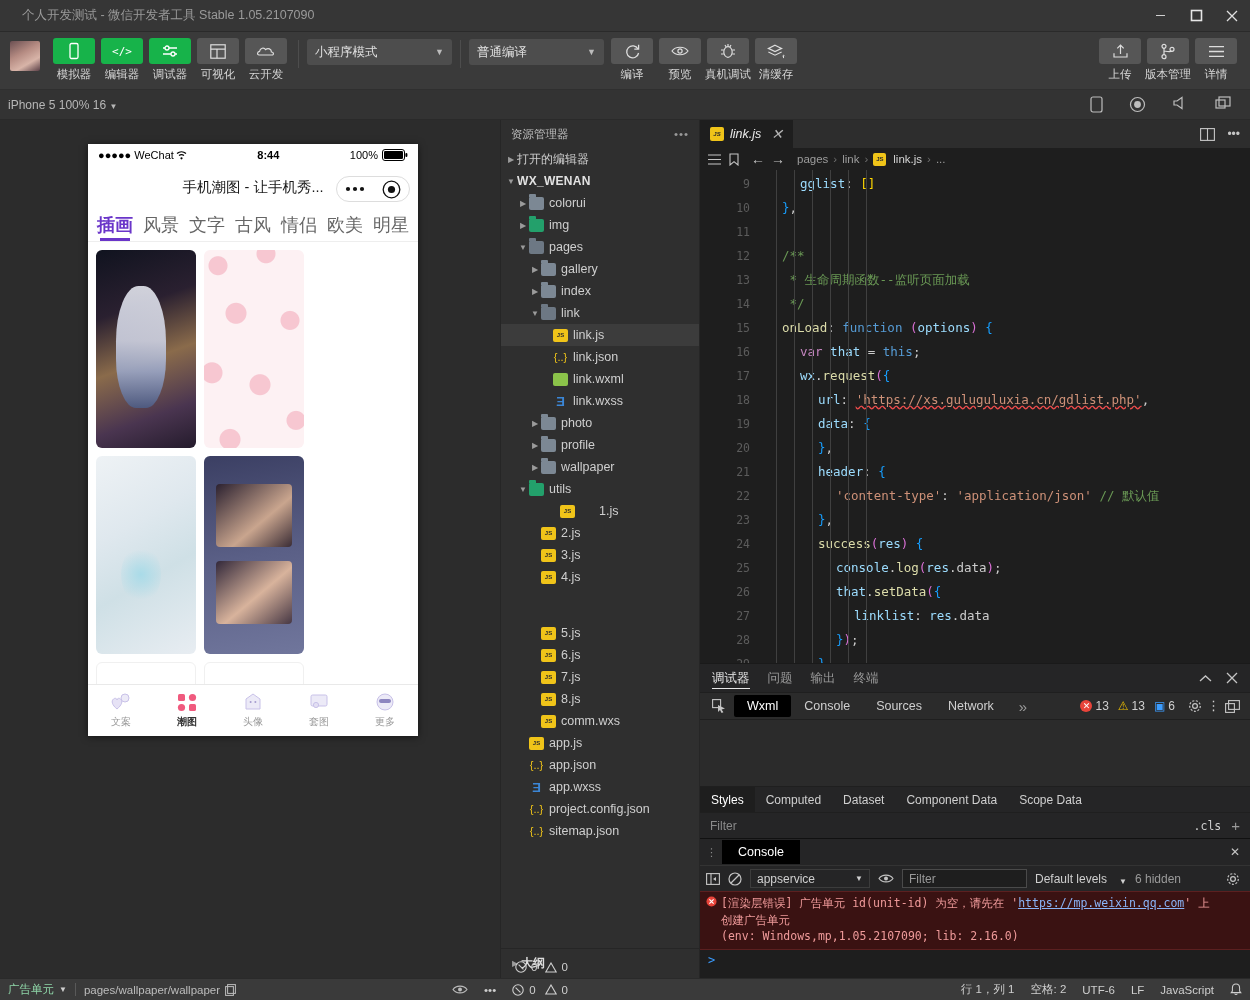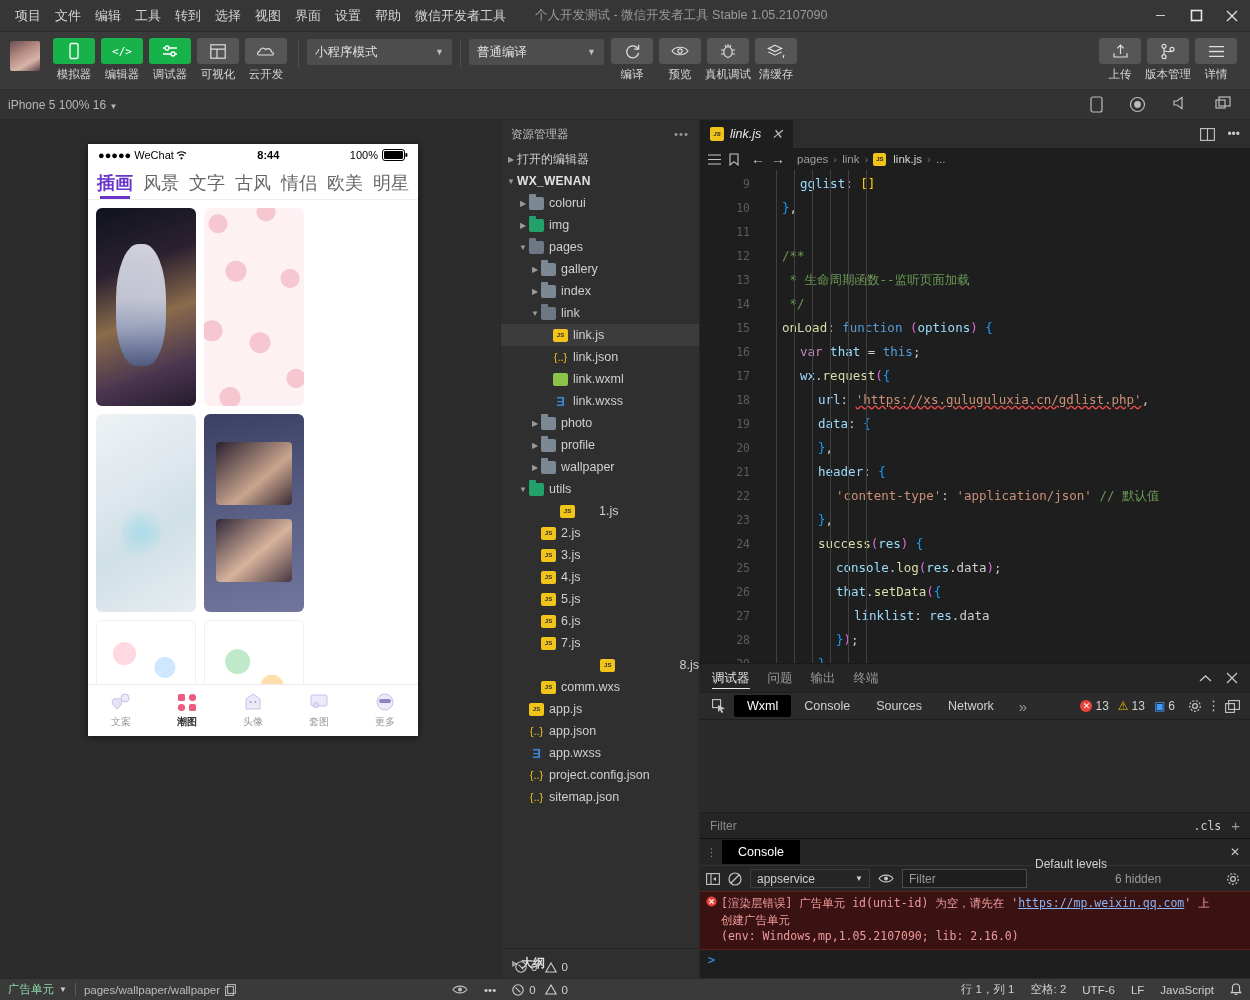--- a/index.html
+++ b/index.html
@@ -266,19 +266,6 @@
 <body>
 
 <div id="titlebar">
-  <div id="menus" style="display:flex;padding-left:8px;">
-      <div class="menu-item">项目</div>
-      <div class="menu-item">文件</div>
-      <div class="menu-item">编辑</div>
-      <div class="menu-item">工具</div>
-      <div class="menu-item">转到</div>
-      <div class="menu-item">选择</div>
-      <div class="menu-item">视图</div>
-      <div class="menu-item">界面</div>
-      <div class="menu-item">设置</div>
-      <div class="menu-item">帮助</div>
-      <div class="menu-item">微信开发者工具</div>
-    </div>
   <div id="app-title">个人开发测试 - 微信开发者工具 Stable 1.05.2107090</div>
   <div id="win-ctrls">
     <div class="win-btn">

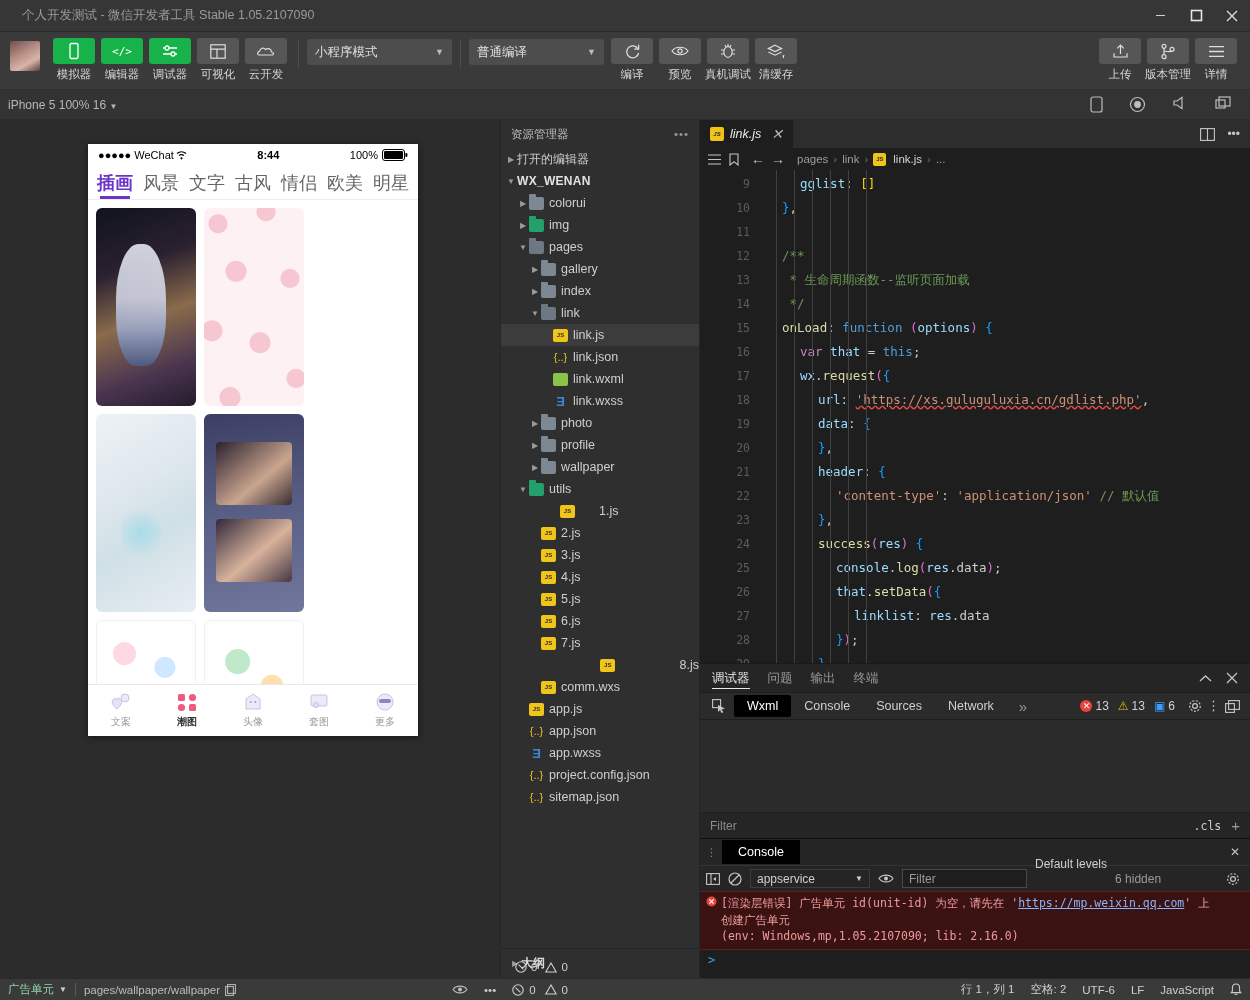--- a/index.html
+++ b/index.html
@@ -468,6 +468,24 @@
             </svg>
         </span>
       </div>
+      <div id="navbar">
+        <span id="nav-title">手机潮图 - 让手机秀...</span>
+        <div id="capsule">
+          <span>
+            <svg width="20" height="6" viewBox="0 0 20 6">
+                <circle cx="3" cy="3" r="2.1" fill="#111"></circle>
+                <circle cx="10" cy="3" r="2.1" fill="#111"></circle>
+                <circle cx="17" cy="3" r="2.1" fill="#111"></circle>
+              </svg>
+          </span>
+          <span>
+            <svg width="19" height="19" viewBox="0 0 19 19">
+                <circle cx="9.5" cy="9.5" r="8.3" fill="none" stroke="#111" stroke-width="1.3"></circle>
+                <circle cx="9.5" cy="9.5" r="3.6" fill="#111"></circle>
+              </svg>
+          </span>
+        </div>
+      </div>
       <div id="tabs-row">
           <div class="cat-tab active">插画</div>
           <div class="cat-tab">风景</div>

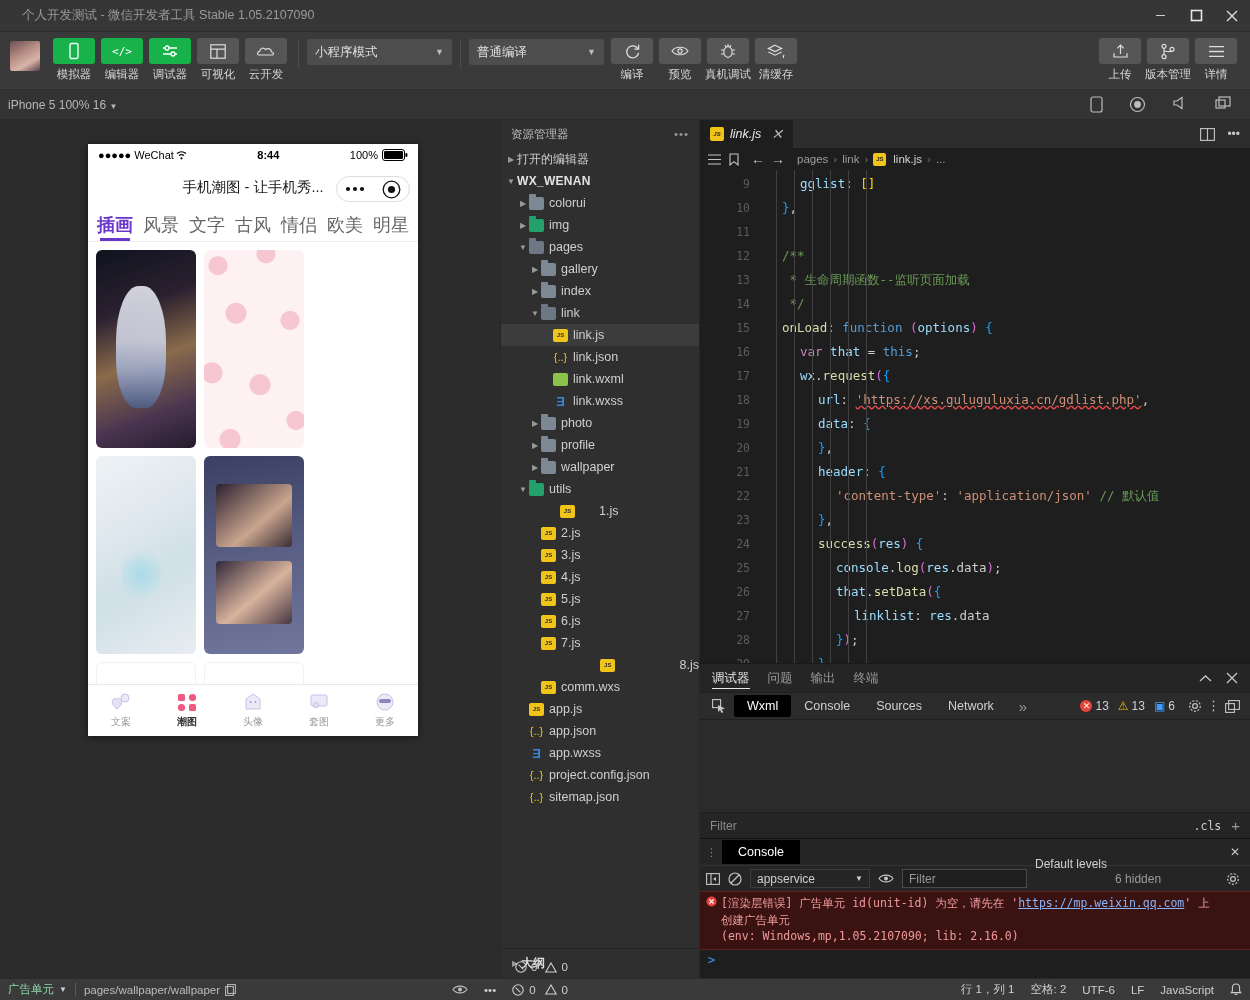--- a/index.html
+++ b/index.html
@@ -660,7 +660,7 @@
           <span class="fico js-ico">JS</span>
           <span>4.js</span>
         </div>
-        <div class="row" style="padding-left: 28px;">
+        <div class="row" style="padding-left: 28px; margin-top: 34px;">
           <span class="arrow"></span>
           <span class="fico js-ico">JS</span>
           <span>5.js</span>

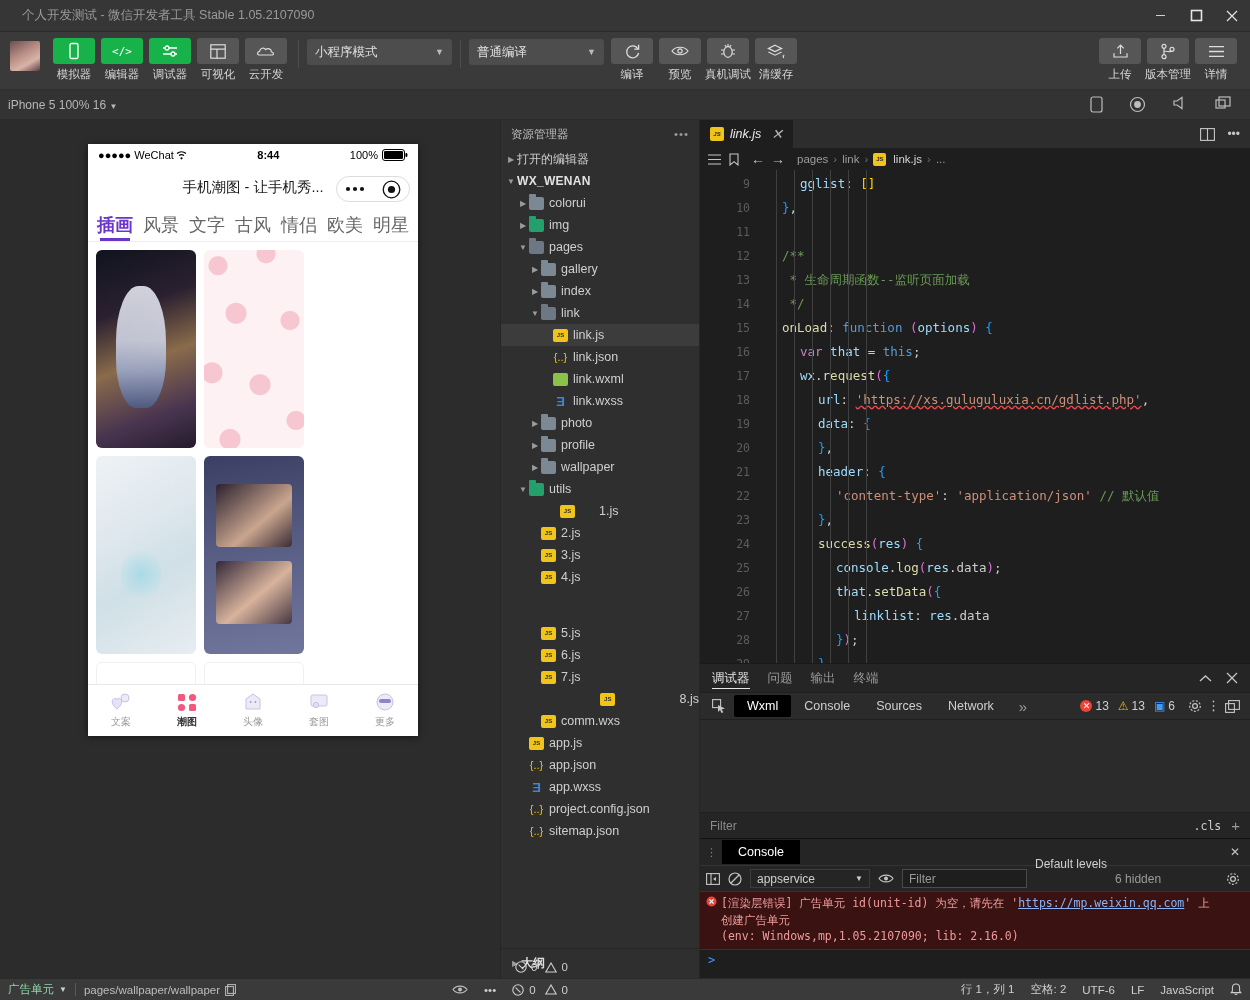--- a/index.html
+++ b/index.html
@@ -675,7 +675,7 @@
           <span class="fico js-ico">JS</span>
           <span>7.js</span>
         </div>
-        <div class="row" style="padding-left: 28px; justify-content: space-between;">
+        <div class="row" style="padding-left: 28px;">
           <span class="arrow"></span>
           <span class="fico js-ico">JS</span>
           <span>8.js</span>

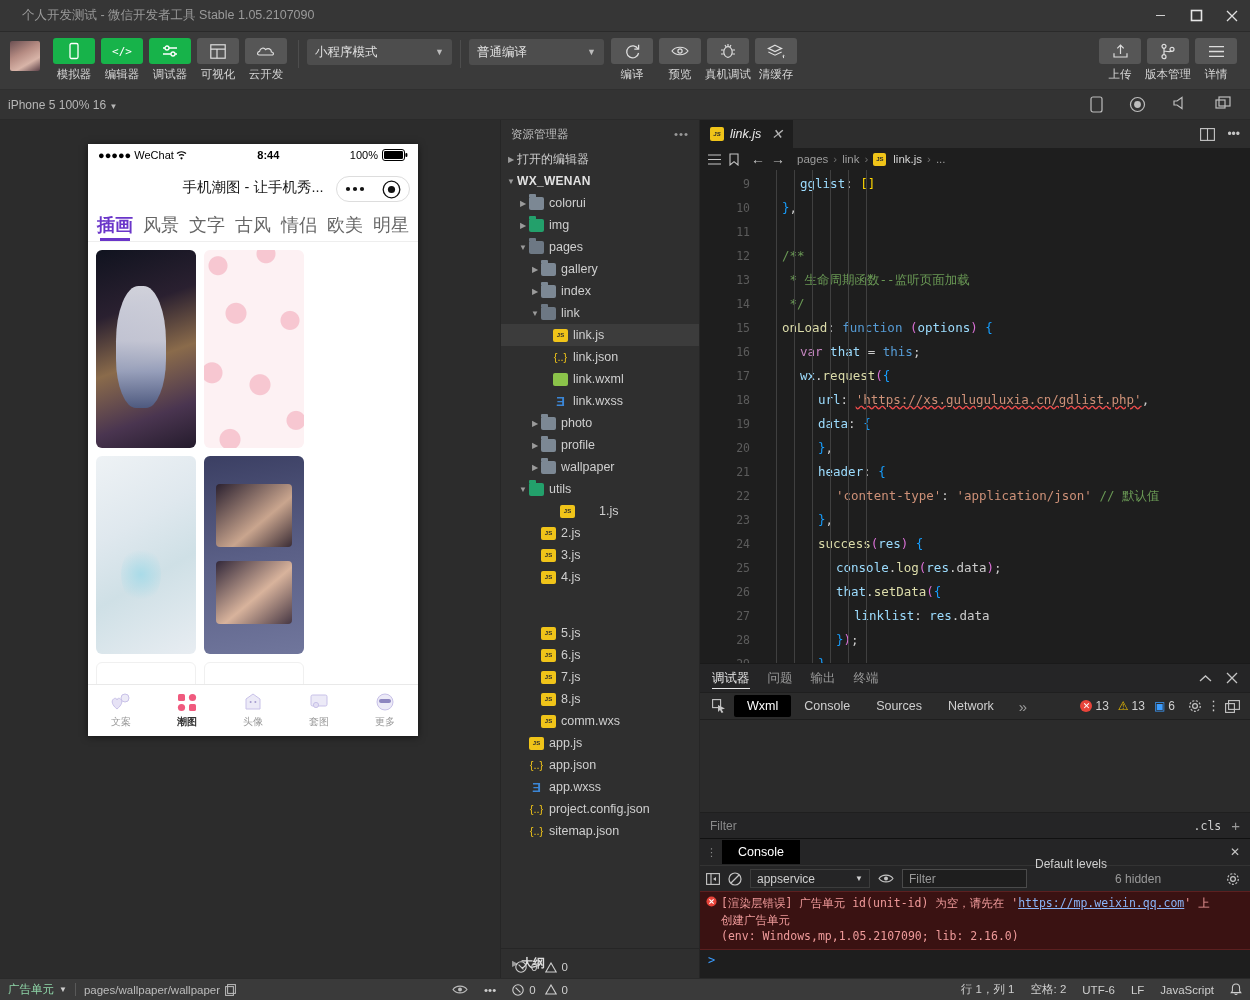--- a/index.html
+++ b/index.html
@@ -883,6 +883,13 @@
 
       <div id="elements-area"></div>
 
+      <div id="styles-bar">
+          <div class="st-tab active">Styles</div>
+          <div class="st-tab">Computed</div>
+          <div class="st-tab">Dataset</div>
+          <div class="st-tab">Component Data</div>
+          <div class="st-tab">Scope Data</div>
+        </div>
 
       <div id="filter-row">
         <span style="color:#8a8a8a;">Filter</span>

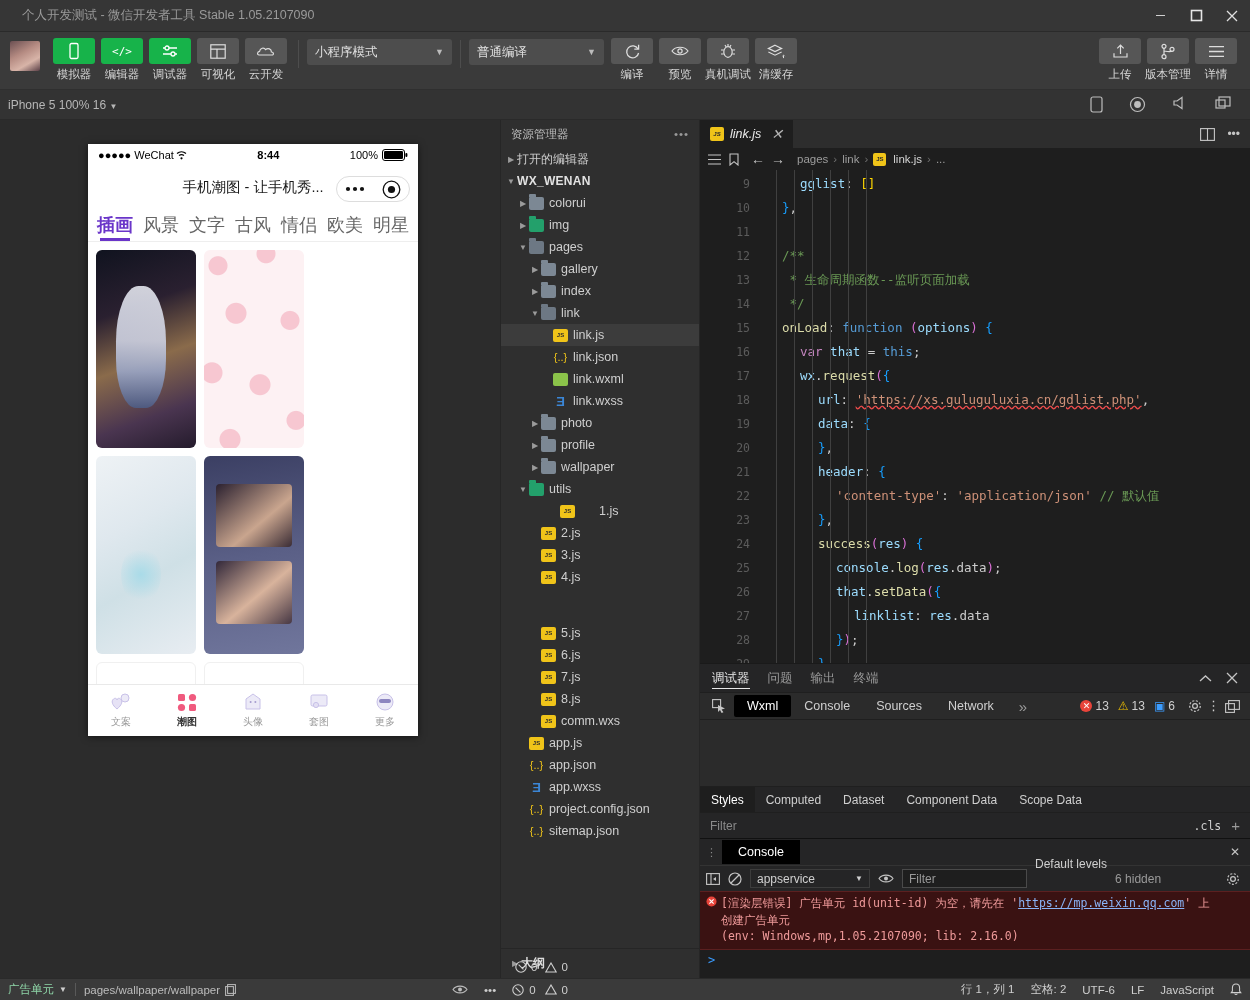--- a/index.html
+++ b/index.html
@@ -241,7 +241,7 @@
   .cf-sel .caret{margin-left:auto; font-size:8px;}
   .cf-input { background:#1e1e1e; border:1px solid #4a4a4a; height:19px; width:125px; color:#999;
               font-size:12px; padding:0 6px; display:flex; align-items:center;}
-  .cf-txt { font-size:12px; color:#cfcfcf; display:flex; align-items:flex-end; gap:21px;flex-direction:column;}
+  .cf-txt { font-size:12px; color:#cfcfcf; display:flex; align-items:flex-end; gap:12px;}
   #con-body { flex:1; overflow:hidden; }
   .con-err { background:#3a1212; border-top:1px solid #5b2020; border-bottom:1px solid #5b2020;
              display:flex; padding:3px 4px 4px 4px; }

